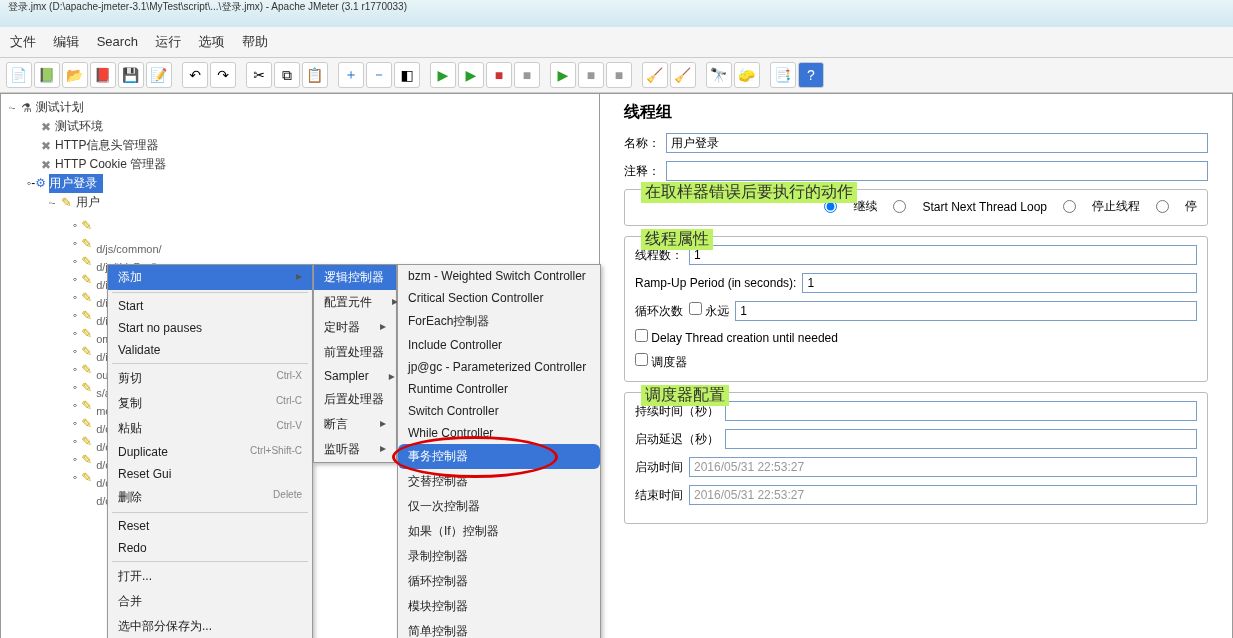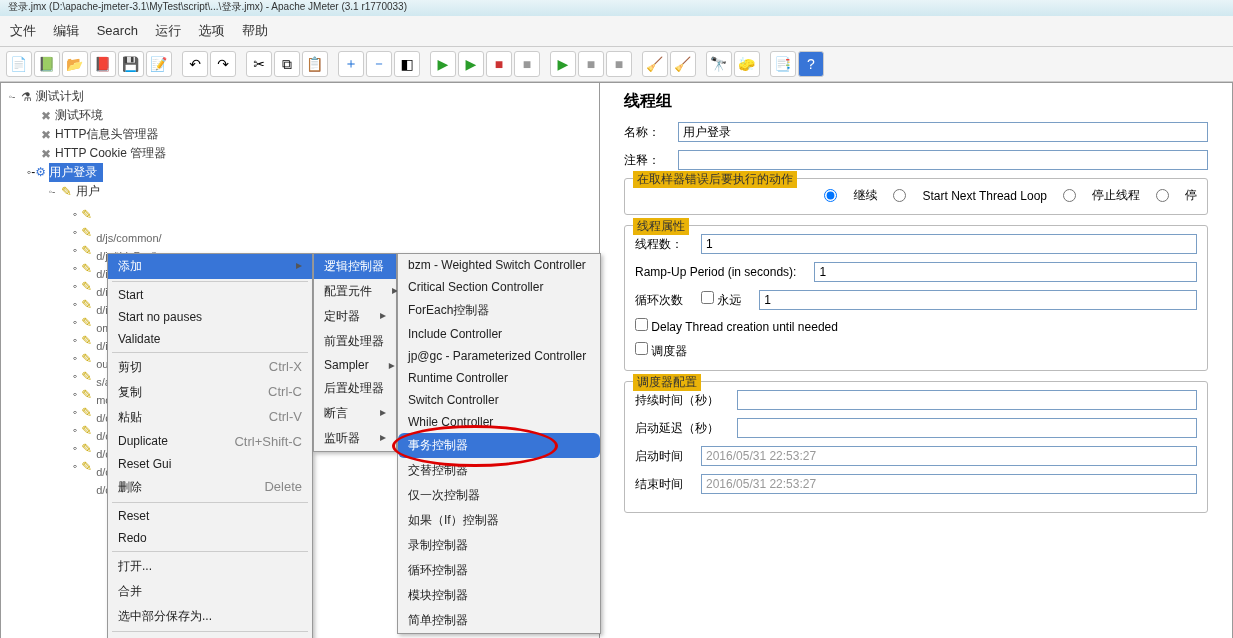--- a/index.html
+++ b/index.html
@@ -5,7 +5,7 @@
 * { box-sizing: border-box; margin: 0; padding: 0; font-family: "Microsoft YaHei", Arial, sans-serif; font-size: 12px; }
 body { background: #f0f0f0; width: 1233px; height: 638px; overflow: hidden; }
 
-.titlebar { background: linear-gradient(#e8f4f8, #d0e8f0); height: 16px; padding: 0 8px; color: #333; font-size: 10px; overflow: hidden; white-space: nowrap; }
+.titlebar { background: linear-gradient(#e8f4f8, #d0e8f0); height: 27px; padding: 0 8px; color: #333; font-size: 10px; overflow: hidden; white-space: nowrap; }
 
 .menubar { background: #f5f5f5; padding: 6px 10px; border-bottom: 1px solid #ccc; }
 .menubar span { margin-right: 14px; color: #333; font-size: 13px; }

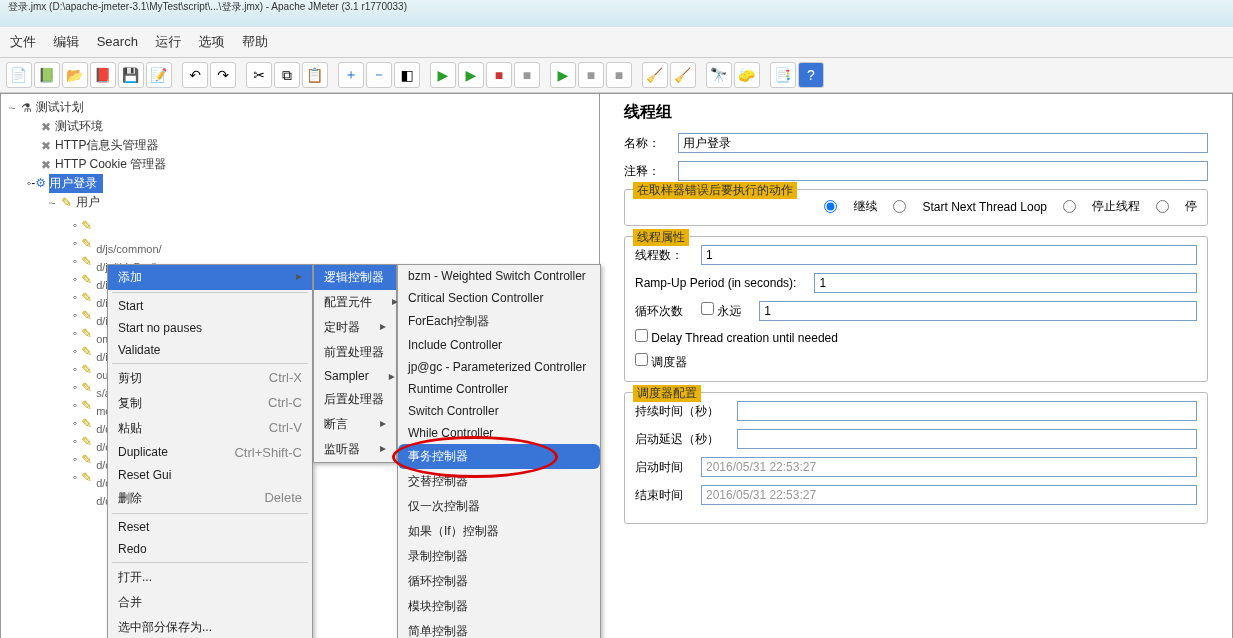--- a/index.html
+++ b/index.html
@@ -47,7 +47,7 @@
 
 .right-pane { flex: 1; background: #fff; border: 1px solid #999; border-left: none; padding: 8px 24px; overflow: hidden; }
 .rp-title { font-size: 16px; font-weight: bold; margin-bottom: 10px; }
-.field-row { display: flex; align-items: center; gap: 18px; margin-bottom: 8px; }
+.field-row { display: flex; align-items: center; gap: 6px; margin-bottom: 8px; }
 .field-row label { white-space: nowrap; }
 .field-row input[type=text] { flex: 1; border: 1px solid #7a9ec5; padding: 2px 4px; height: 20px; }
 .fieldset { border: 1px solid #bbb; border-radius: 3px; padding: 8px 10px 10px; margin-bottom: 10px; position: relative; }

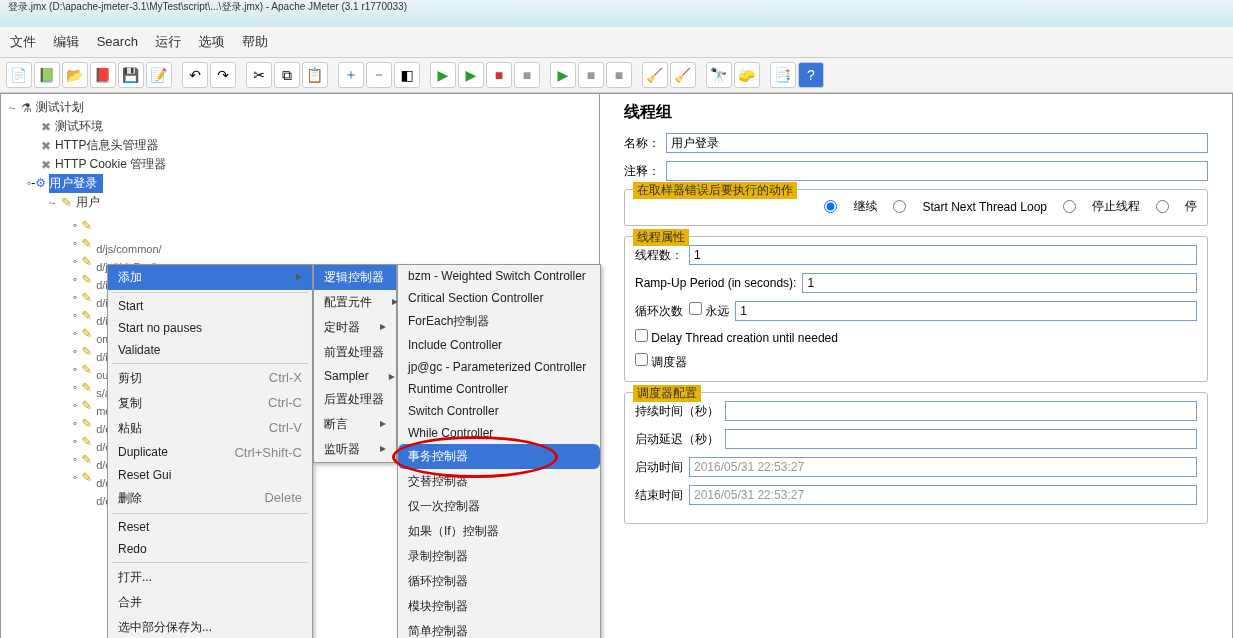--- a/index.html
+++ b/index.html
@@ -51,7 +51,7 @@
 .field-row label { white-space: nowrap; }
 .field-row input[type=text] { flex: 1; border: 1px solid #7a9ec5; padding: 2px 4px; height: 20px; }
 .fieldset { border: 1px solid #bbb; border-radius: 3px; padding: 8px 10px 10px; margin-bottom: 10px; position: relative; }
-.fieldset .legend { position: absolute; top: -8px; left: 8px; background: #eab308; padding: 0 4px; font-size: 12px; color: #333; }
+.fieldset .legend { position: absolute; top: -8px; left: 16px; background: #bef264; padding: 0 4px; font-size: 16px; color: #333; }
 .radio-row { display: flex; align-items: center; gap: 16px; justify-content: flex-end; }
 .radio-row label { display: flex; align-items: center; gap: 16px; }
 .chk-row { display: flex; align-items: center; gap: 6px; margin-top: 8px; }

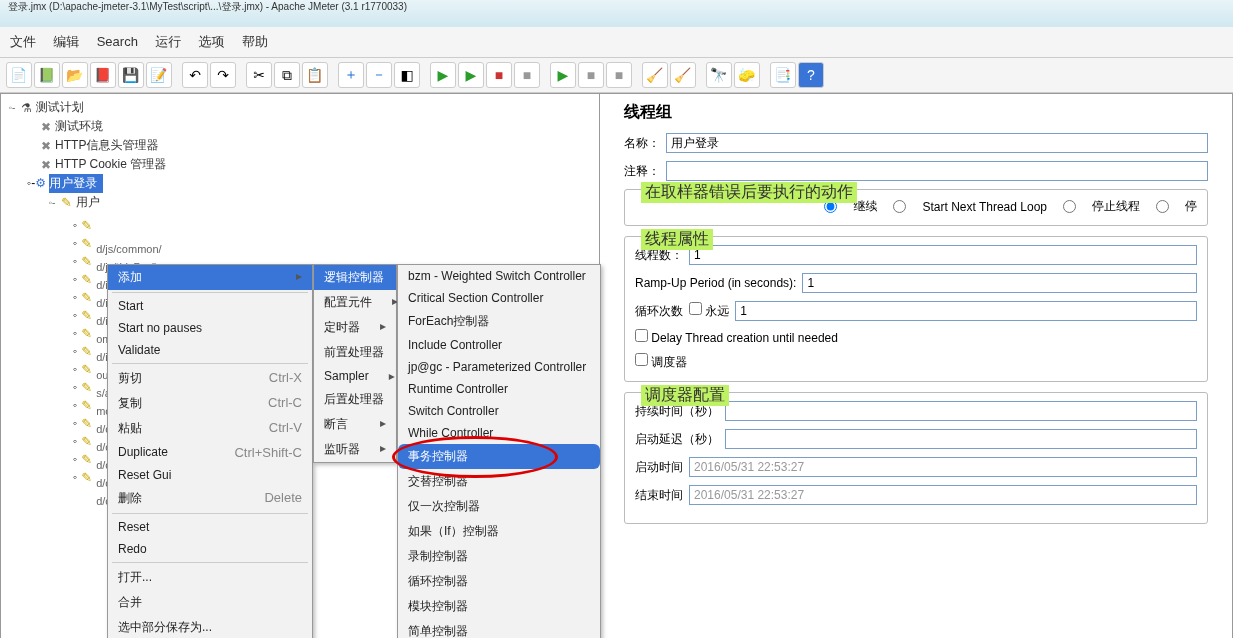--- a/index.html
+++ b/index.html
@@ -33,7 +33,7 @@
 
 .ctx { position: absolute; background: #f2f2f2; border: 1px solid #999; box-shadow: 2px 2px 4px rgba(0,0,0,0.25); z-index: 10; }
 .ctx-item { padding: 4px 10px; display: flex; justify-content: space-between; gap: 20px; color: #222; white-space: nowrap; }
-.ctx-item .sc { color: #888; font-size: 13px; }
+.ctx-item .sc { color: #888; font-size: 10px; }
 .ctx-item.hov { background: #3875d7; color: #fff; }
 .ctx-item .arr { color: #555; }
 .ctx-sep { height: 1px; background: #ccc; margin: 2px 4px; }

